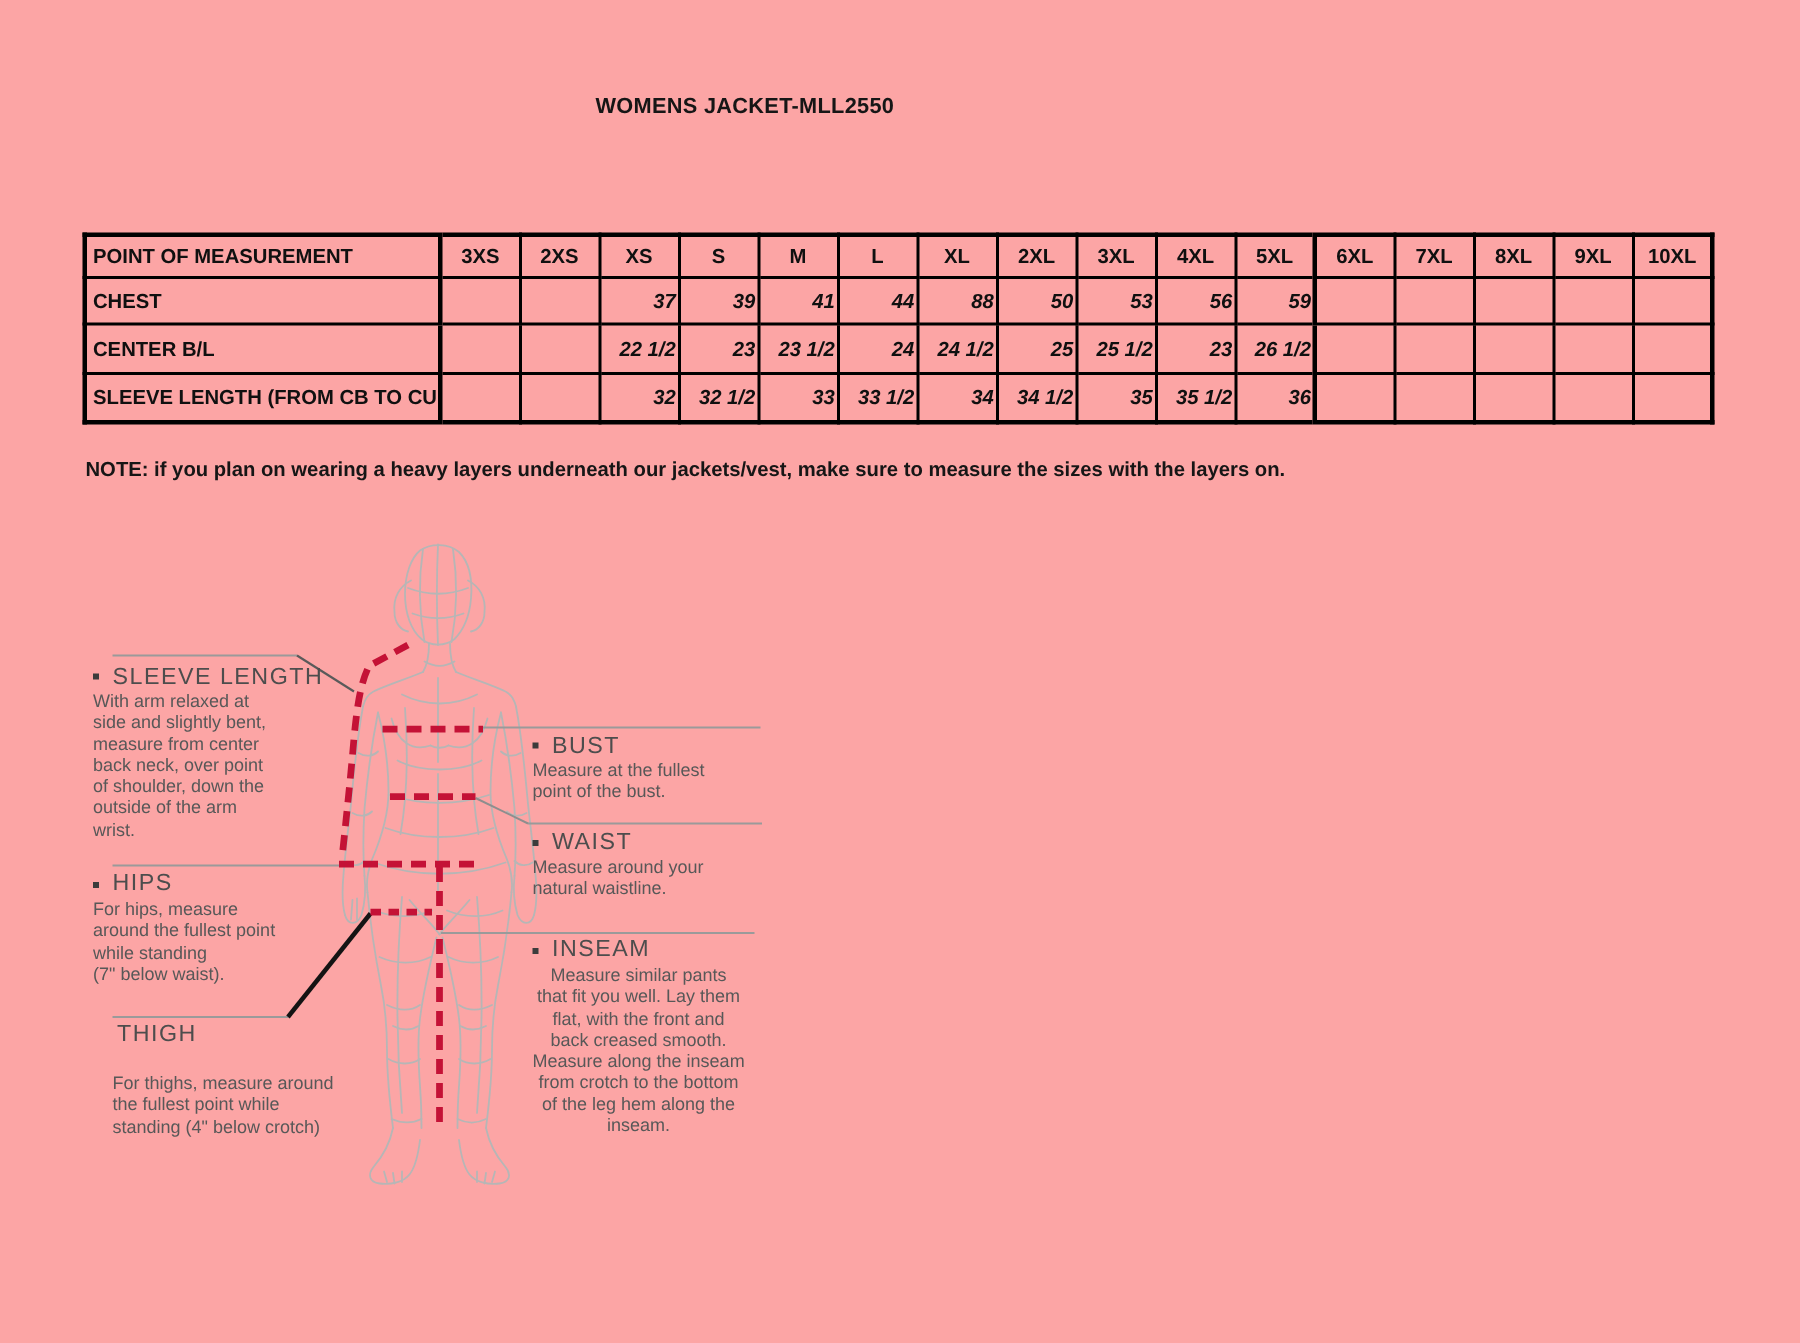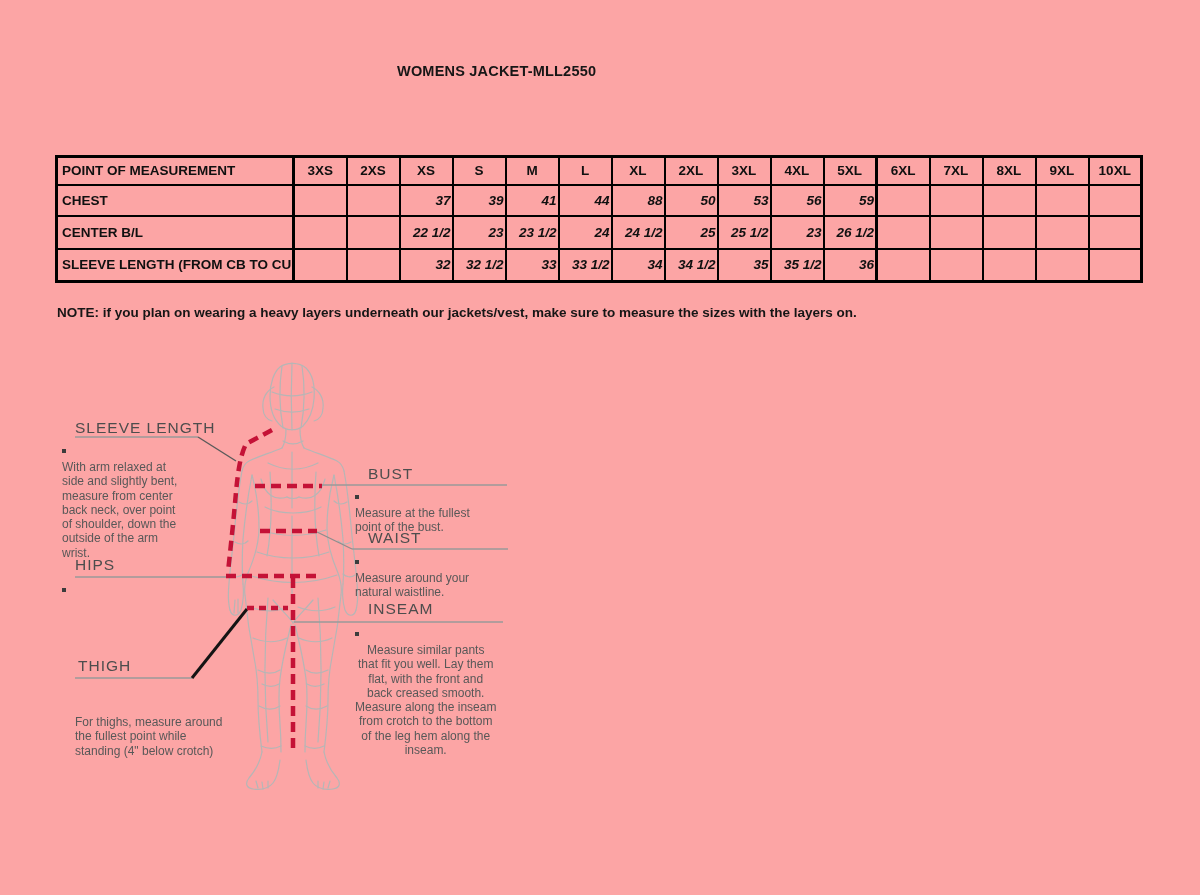--- a/index.html
+++ b/index.html
@@ -35,7 +35,7 @@
   
   .diagram-svg { position:absolute; left:0; top:0; pointer-events:none; }
   .lbl-h {
-    position:absolute; font-size:15.5px; letter-spacing:1px; color:#4d4d4d;
+    position:absolute; font-size:15.5px; letter-spacing:1px; color:#4d4d4d;margin-top:24px;
   }
   .lbl-d {
     position:absolute; display:flex; gap:7px; align-items:flex-start;

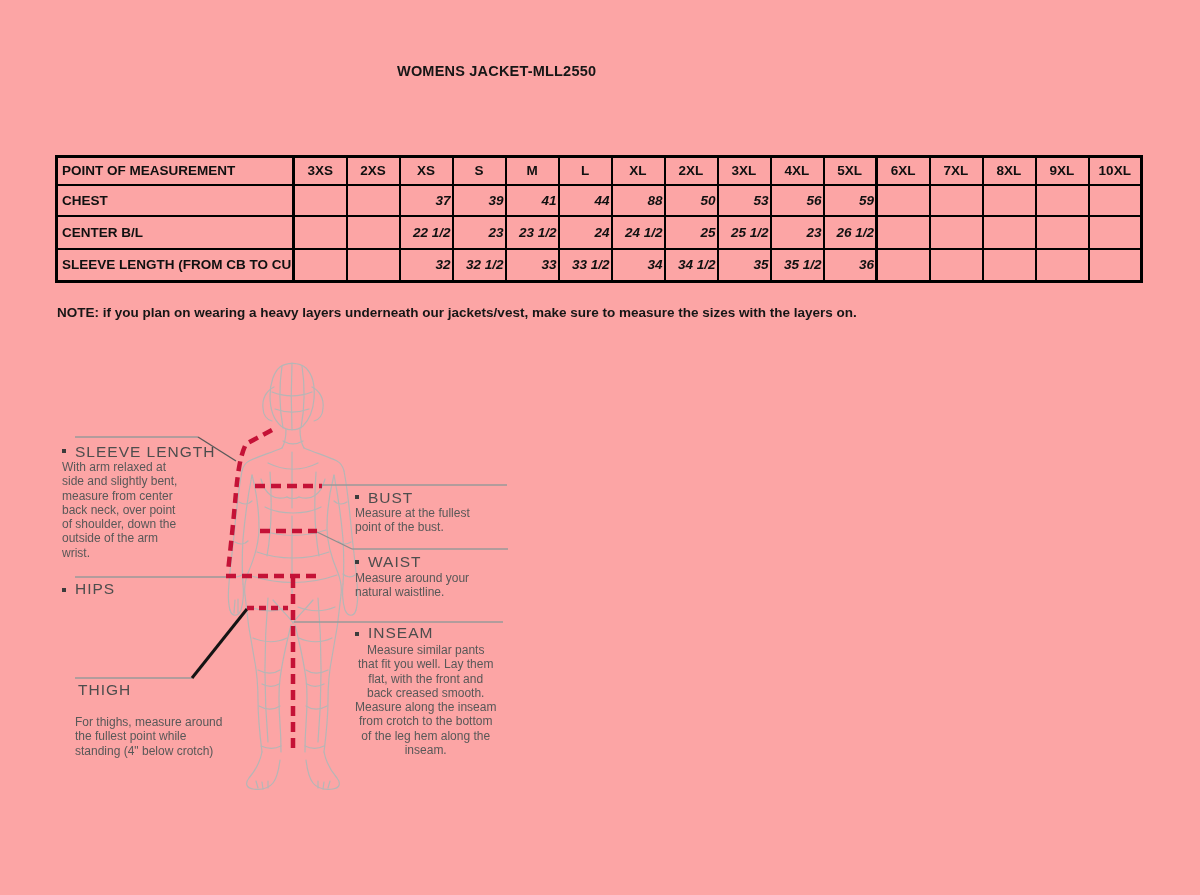--- a/index.html
+++ b/index.html
@@ -264,6 +264,10 @@
   <div class="lbl-h" style="left:75px; top:556px;">HIPS</div>
   <div class="lbl-d" style="left:62px; top:583px; width:170px;">
     <span class="bullet"></span>
+    <span class="dtxt">For hips, measure
+around the fullest point
+while standing
+(7" below waist).</span>
   </div>
 
   <div class="lbl-h" style="left:78px; top:657px;">THIGH</div>

